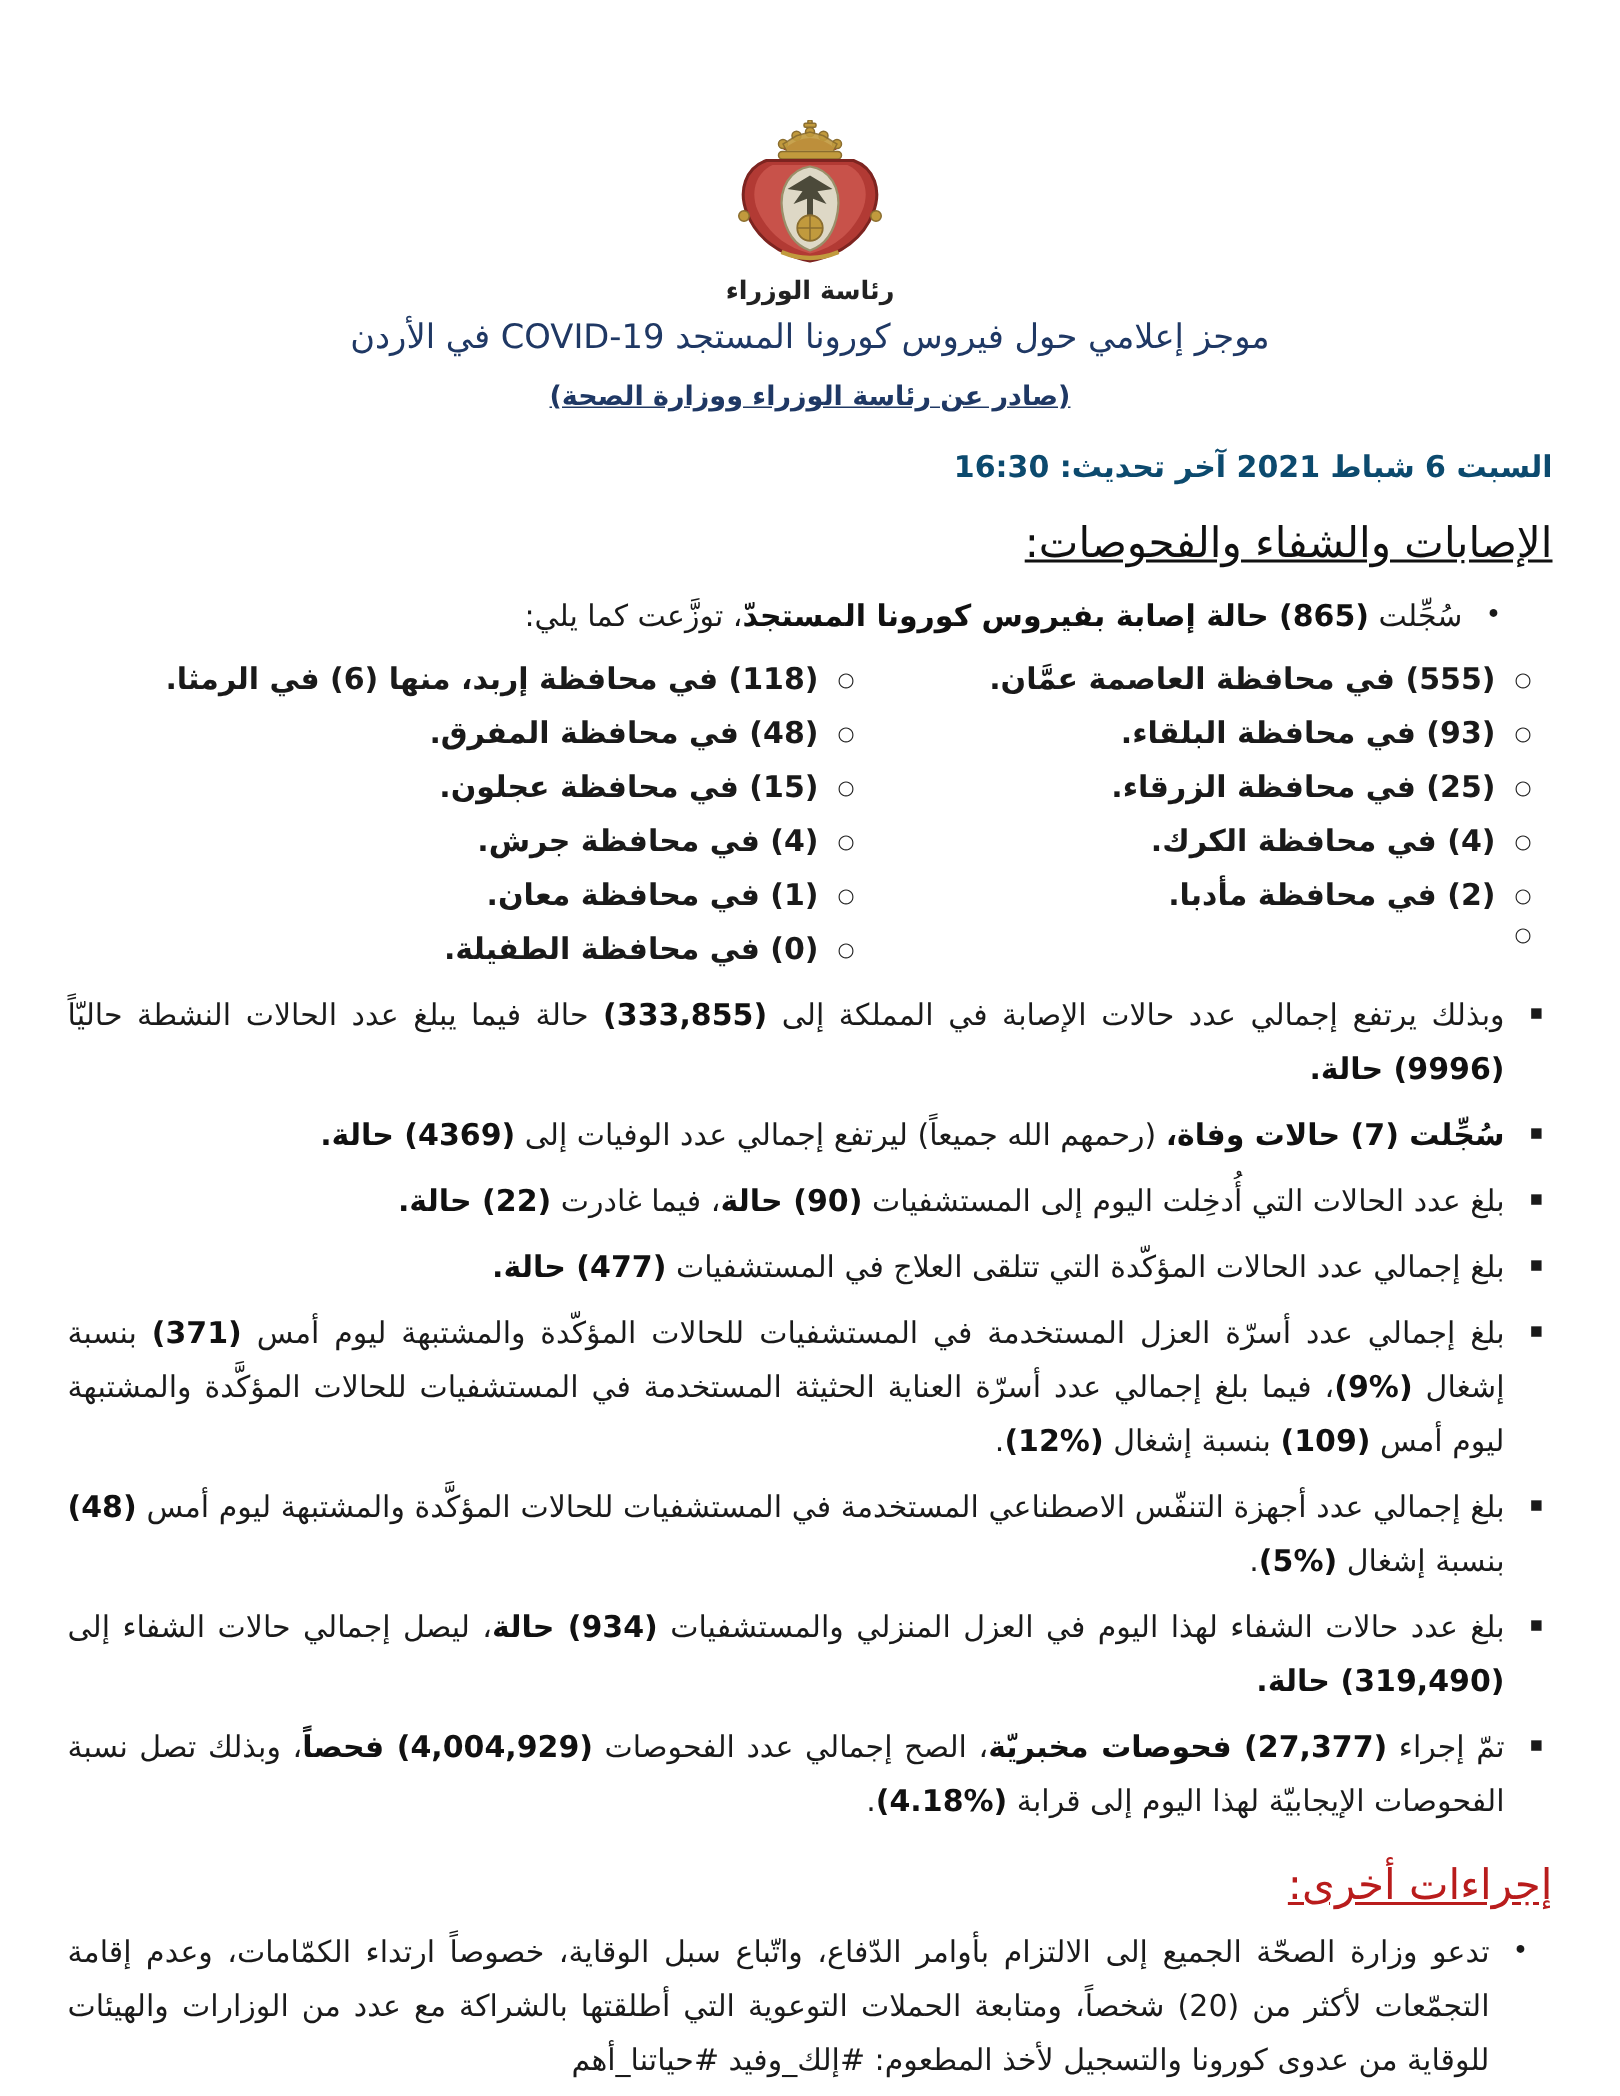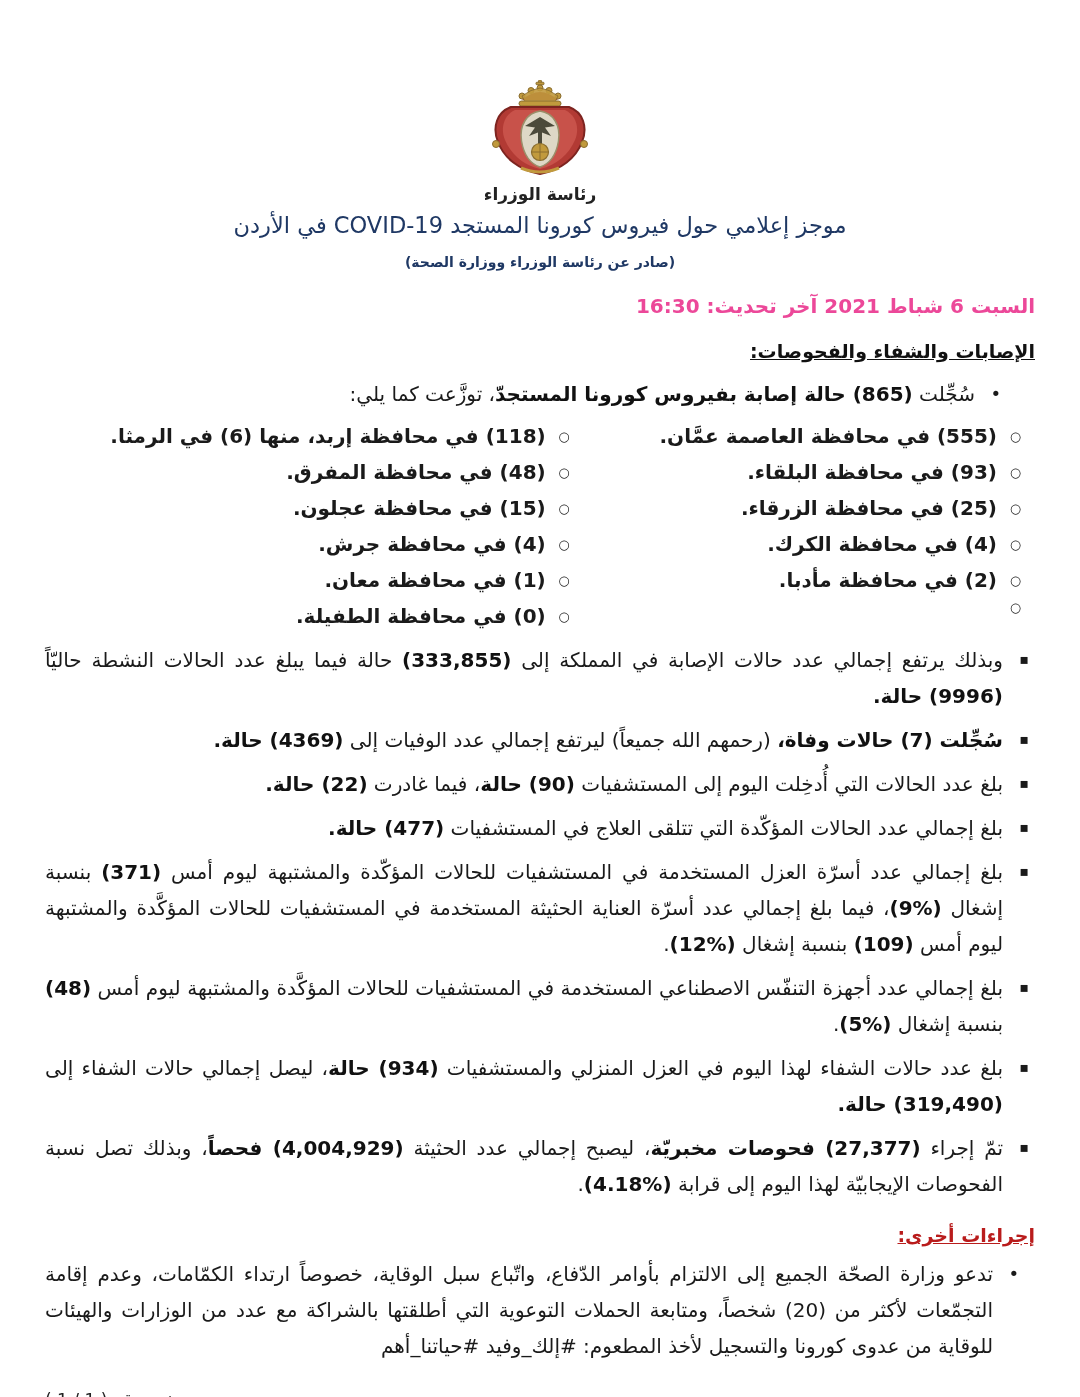--- a/index.html
+++ b/index.html
@@ -33,8 +33,9 @@
   }
   .subtitle {
     direction: rtl; text-align: center;
-    color: #1f3864; font-weight: bold; font-size: 14px;
+    color: #1f3864; font-weight: bold; font-size: 18px;
     margin-top: 16px;
+    text-decoration: underline;
   }
   .date-line {
     direction: rtl; text-align: right;

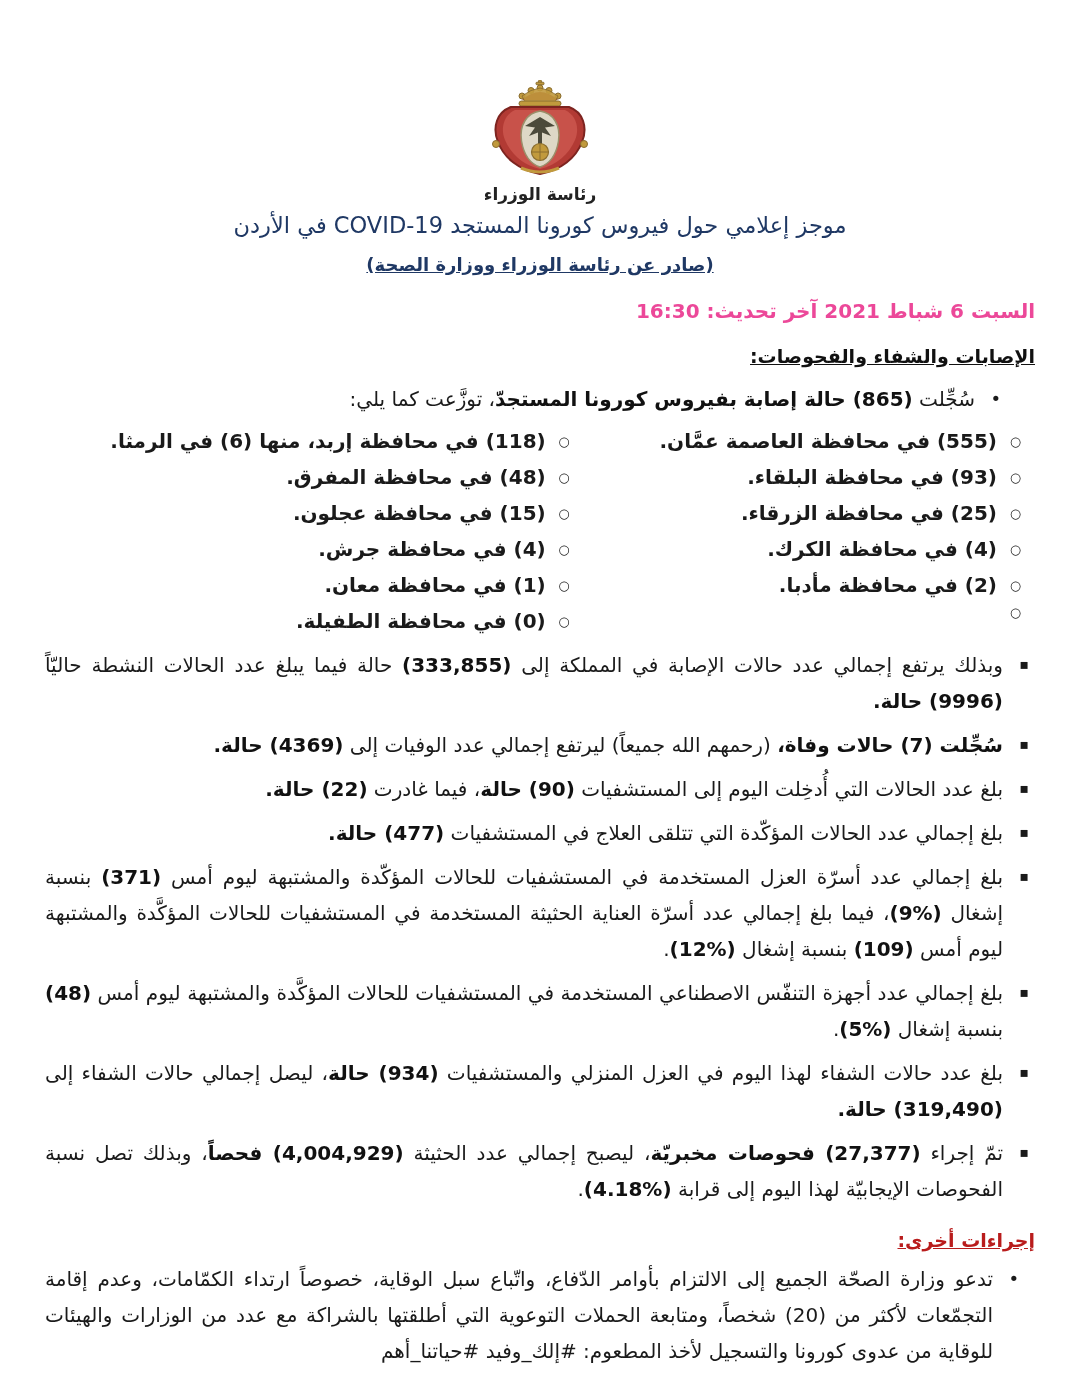--- a/index.html
+++ b/index.html
@@ -39,7 +39,7 @@
   }
   .date-line {
     direction: rtl; text-align: right;
-    font-weight: bold; font-size: 20px; color: #ec4899;
+    font-weight: bold; font-size: 20px; color: #0c4a6e;
     margin-top: 24px;
   }
   .sec-heading {

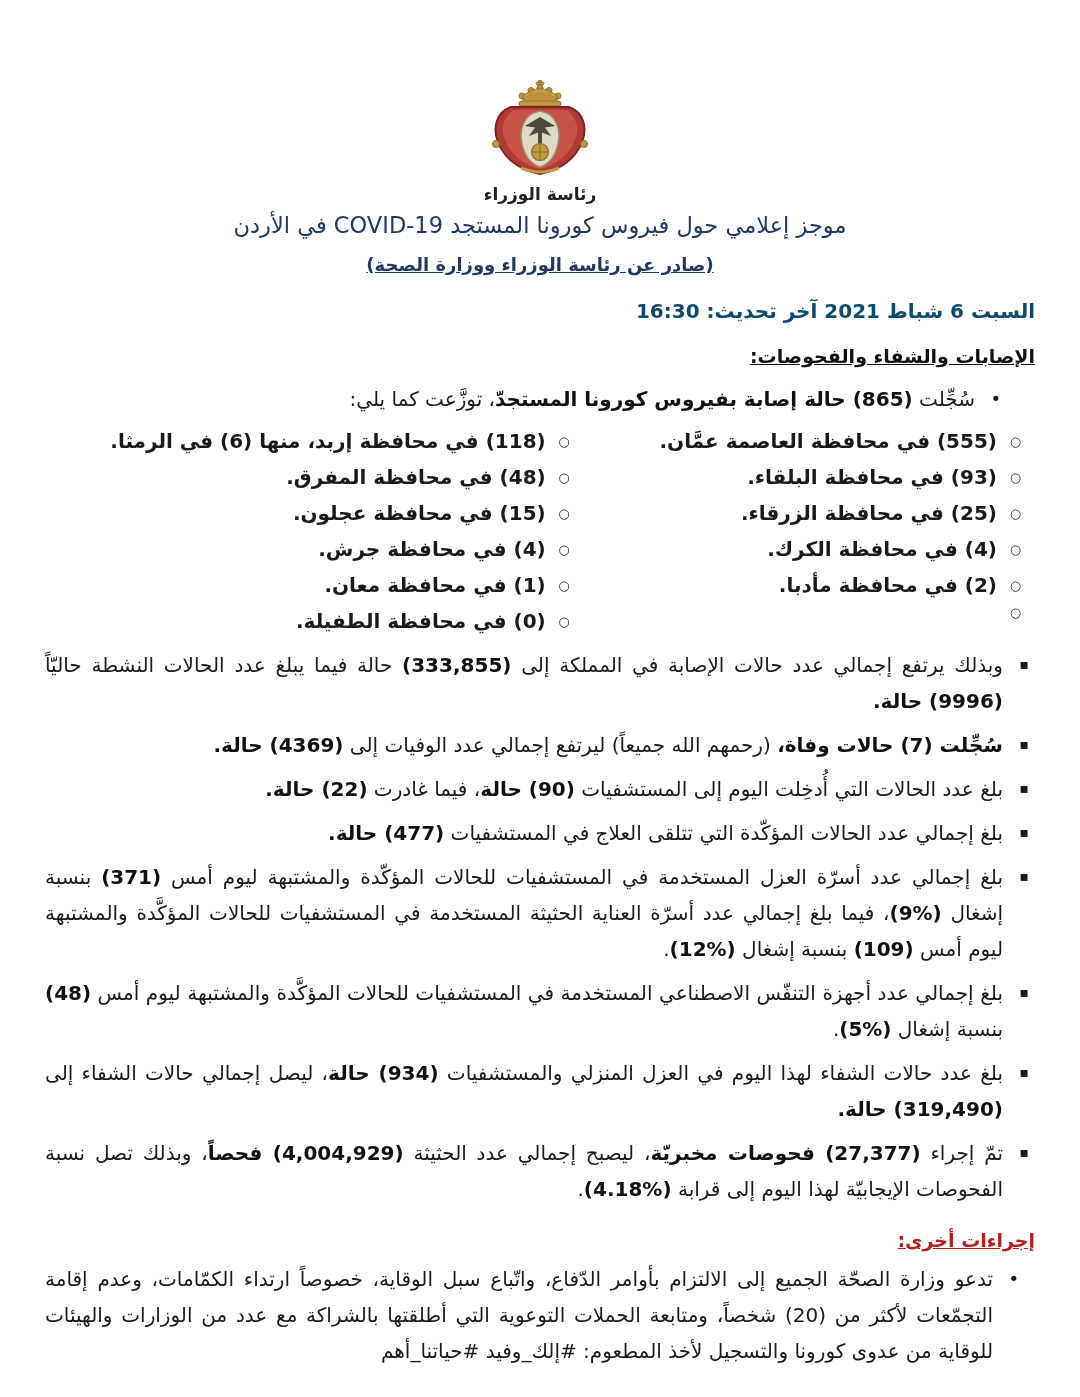--- a/index.html
+++ b/index.html
@@ -44,7 +44,7 @@
   }
   .sec-heading {
     direction: rtl; text-align: right;
-    font-weight: bold; font-size: 19px; color: #111;
+    font-weight: normal; font-size: 28px; color: #111;
     text-decoration: underline;
     margin-top: 22px;
   }

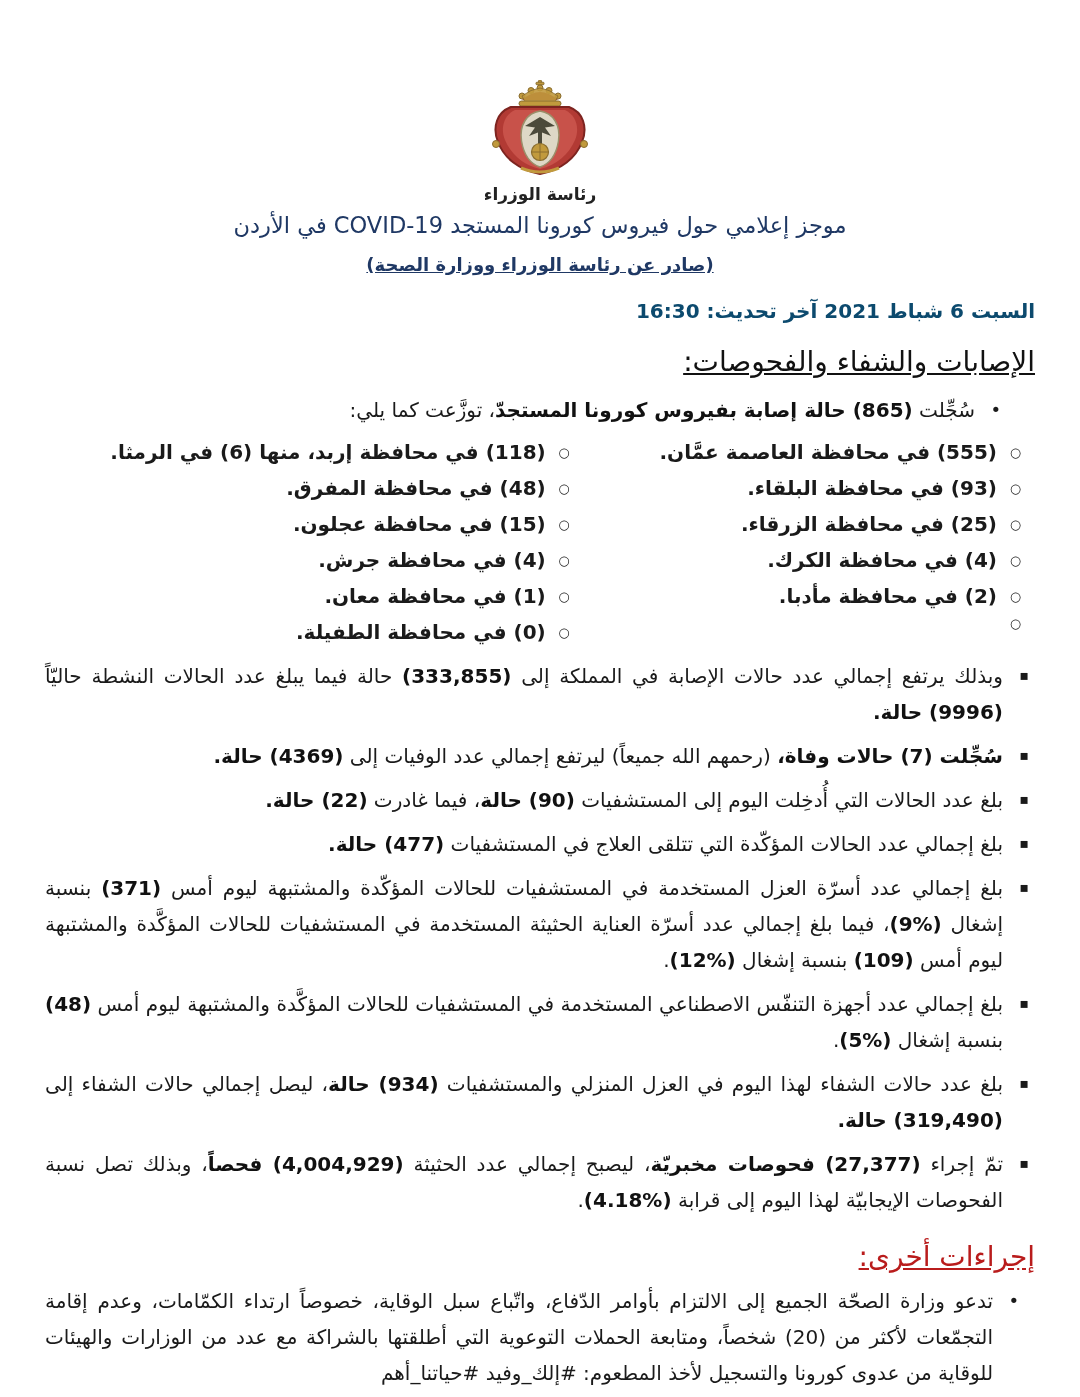--- a/index.html
+++ b/index.html
@@ -232,7 +232,7 @@
 
   <div class="bullet square">
     <span class="marker sq">▪</span>
-    <p class="btext"><span>تمّ إجراء </span><b>(27,377) فحوصات مخبريّة</b><span>، ليصبح إجمالي عدد الحثيثة </span><b>(4,004,929) فحصاً</b><span>، وبذلك تصل نسبة الفحوصات الإيجابيّة لهذا اليوم إلى قرابة </span><b>(%4.18)</b><span>.</span></p>
+    <p class="btext"><span>تمّ إجراء </span><b>(27,377) فحوصات مخبريّة</b><span>، الصح إجمالي عدد الفحوصات </span><b>(4,004,929) فحصاً</b><span>، وبذلك تصل نسبة الفحوصات الإيجابيّة لهذا اليوم إلى قرابة </span><b>(%4.18)</b><span>.</span></p>
   </div>
 
   <div class="sec-heading navy">إجراءات أخرى:</div>

